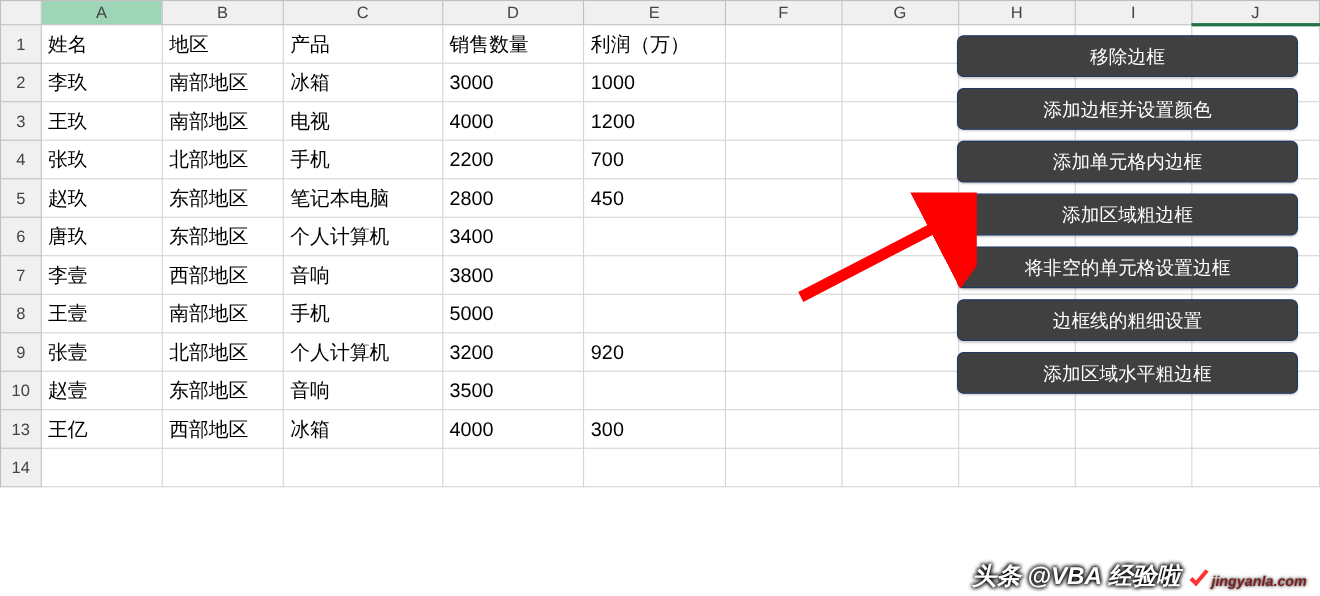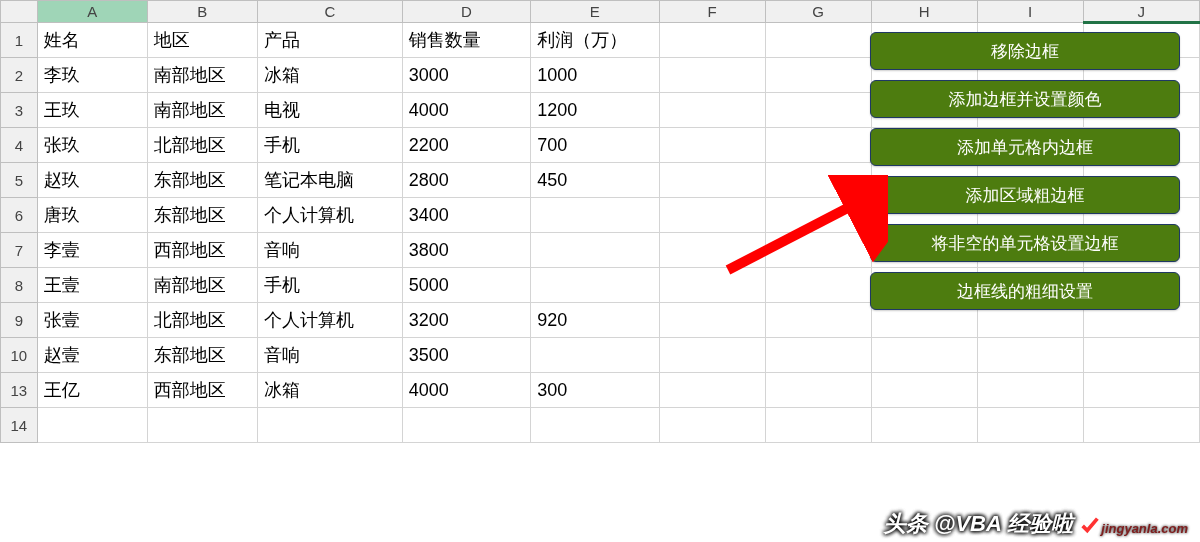--- a/index.html
+++ b/index.html
@@ -67,7 +67,7 @@
     gap: 10px;
   }
   .vba-btn {
-    background: #4d7c0f;
+    background: #404040;
     color: #ffffff;
     border: 1px solid #1f3864;
     border-radius: 6px;

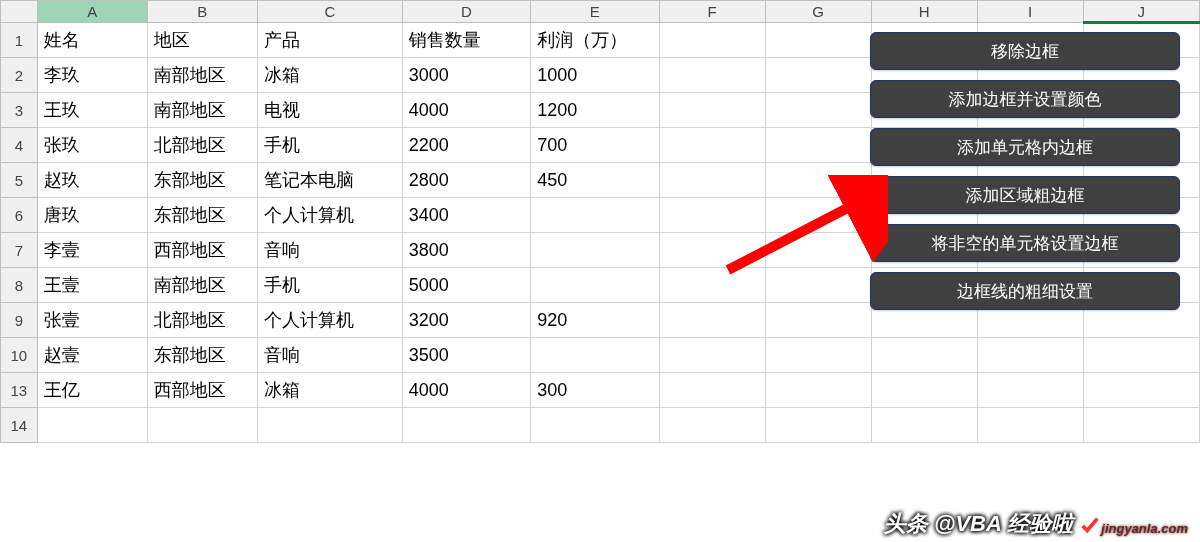--- a/index.html
+++ b/index.html
@@ -302,6 +302,7 @@
     <div class="vba-btn">添加区域粗边框</div>
     <div class="vba-btn">将非空的单元格设置边框</div>
     <div class="vba-btn">边框线的粗细设置</div>
+    <div class="vba-btn">添加区域水平粗边框</div>
   </div>
 
 <div class="arrow-layer">

